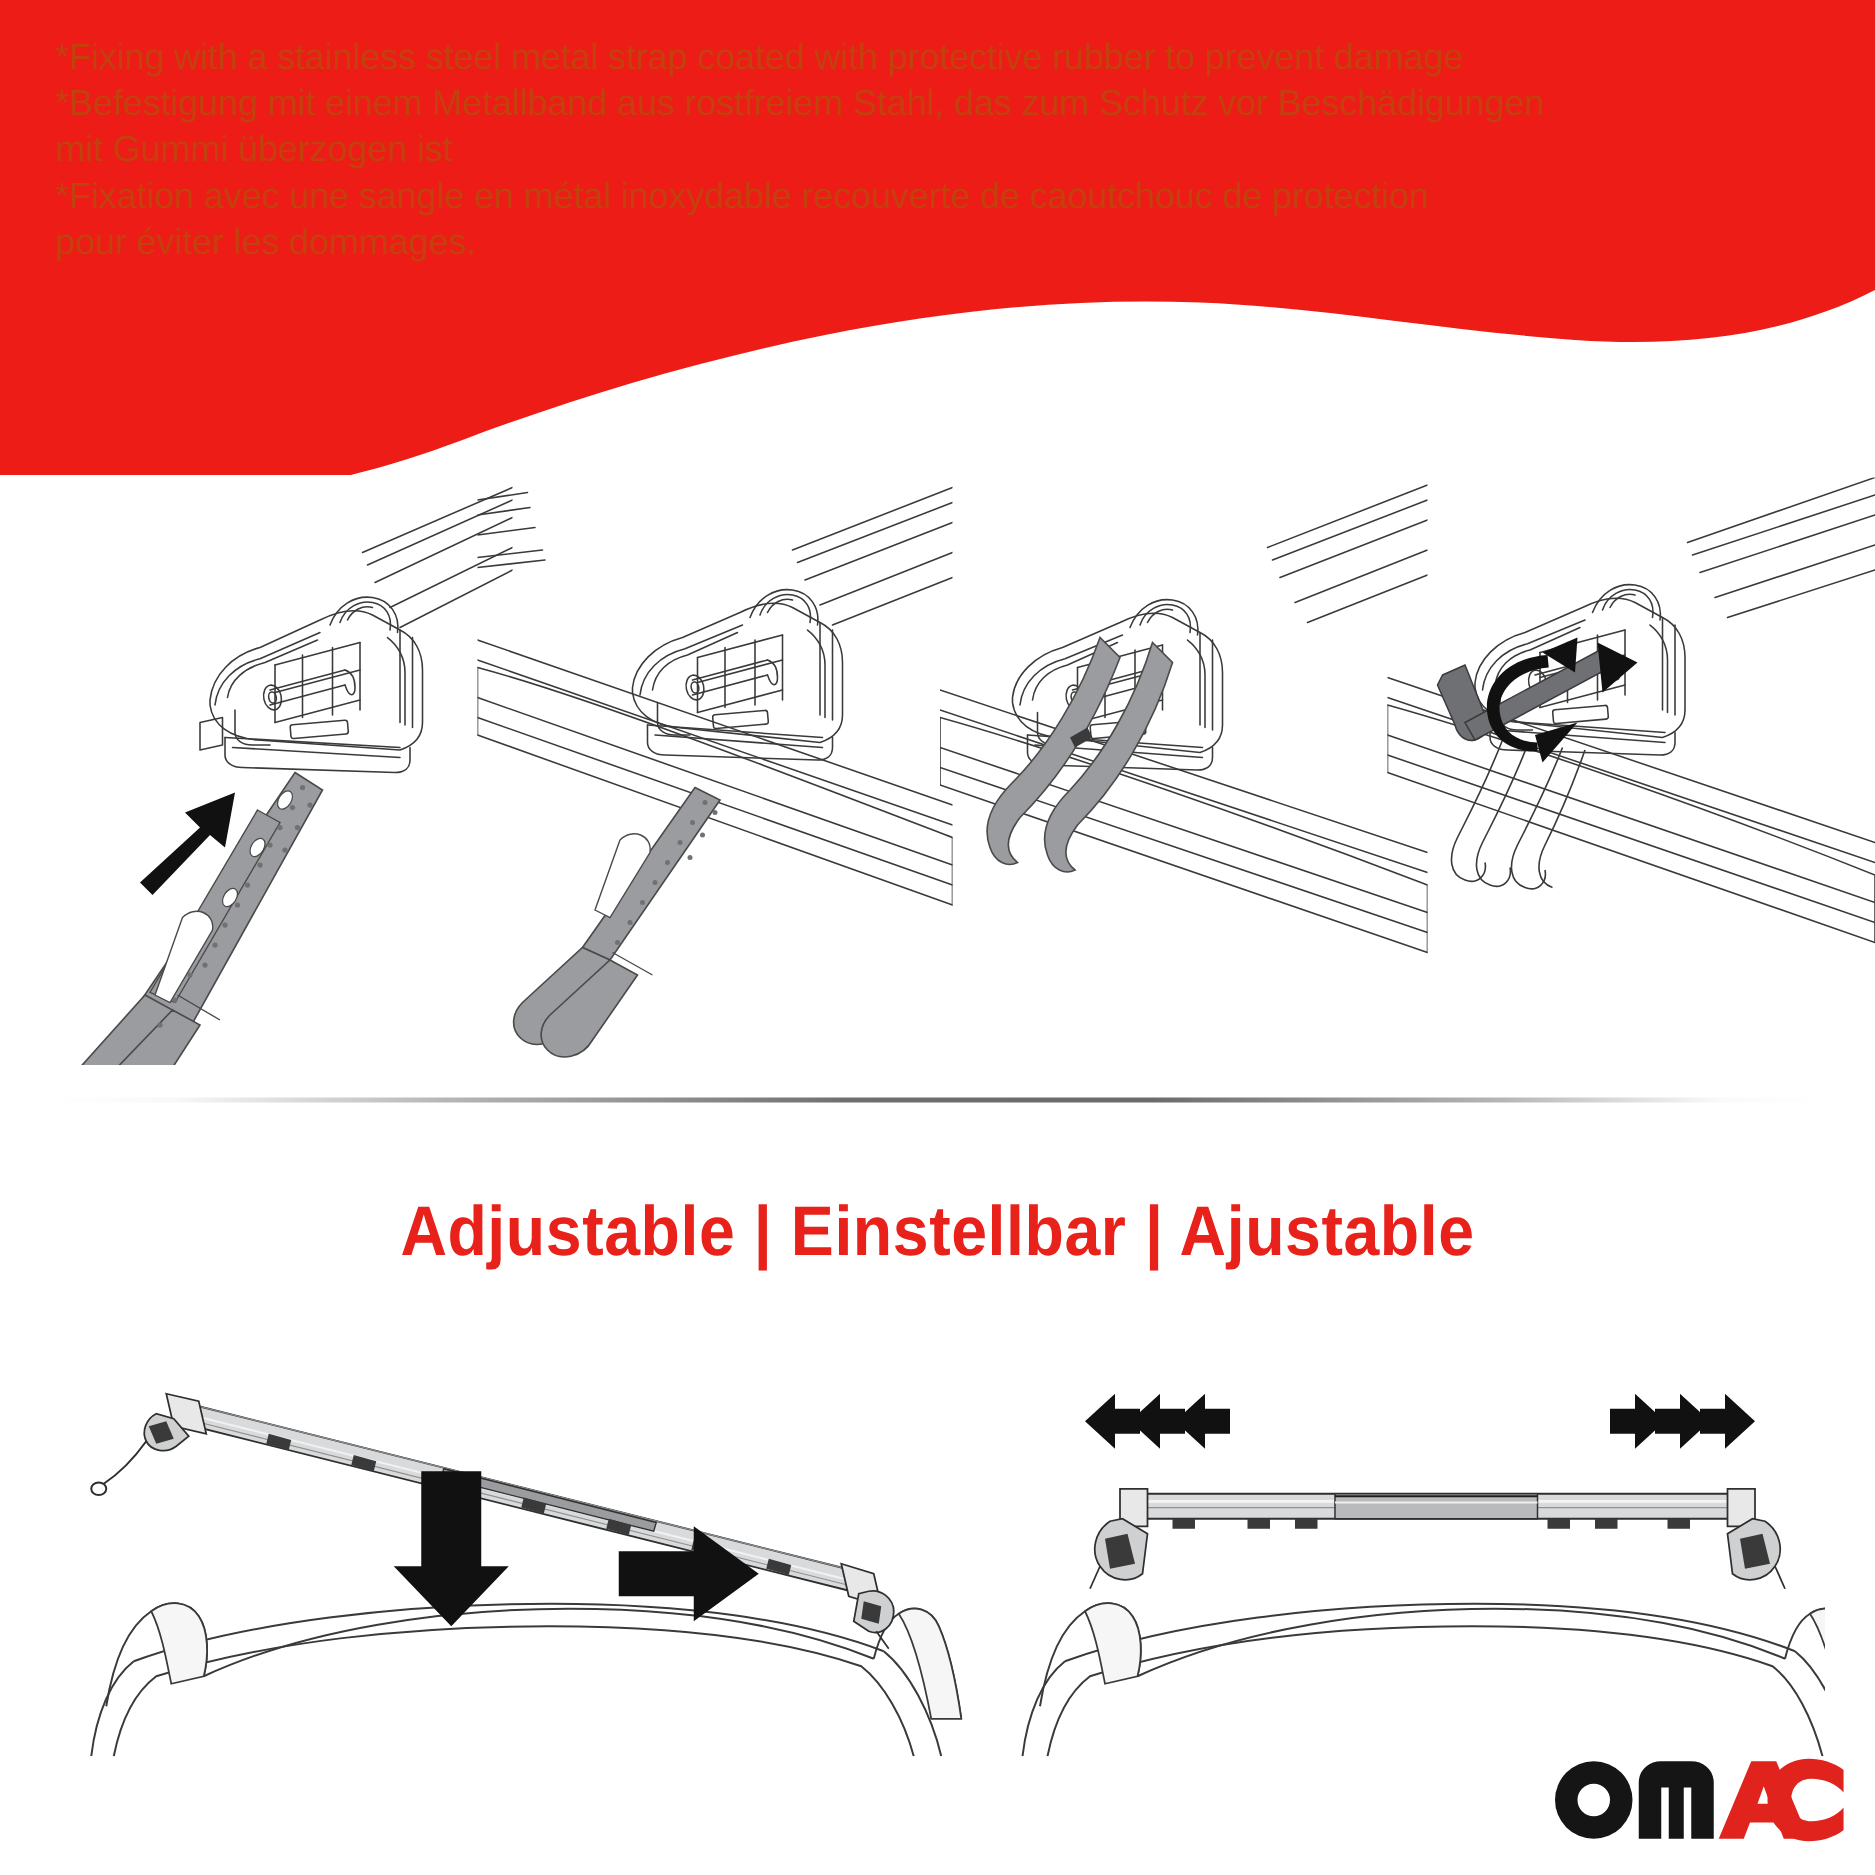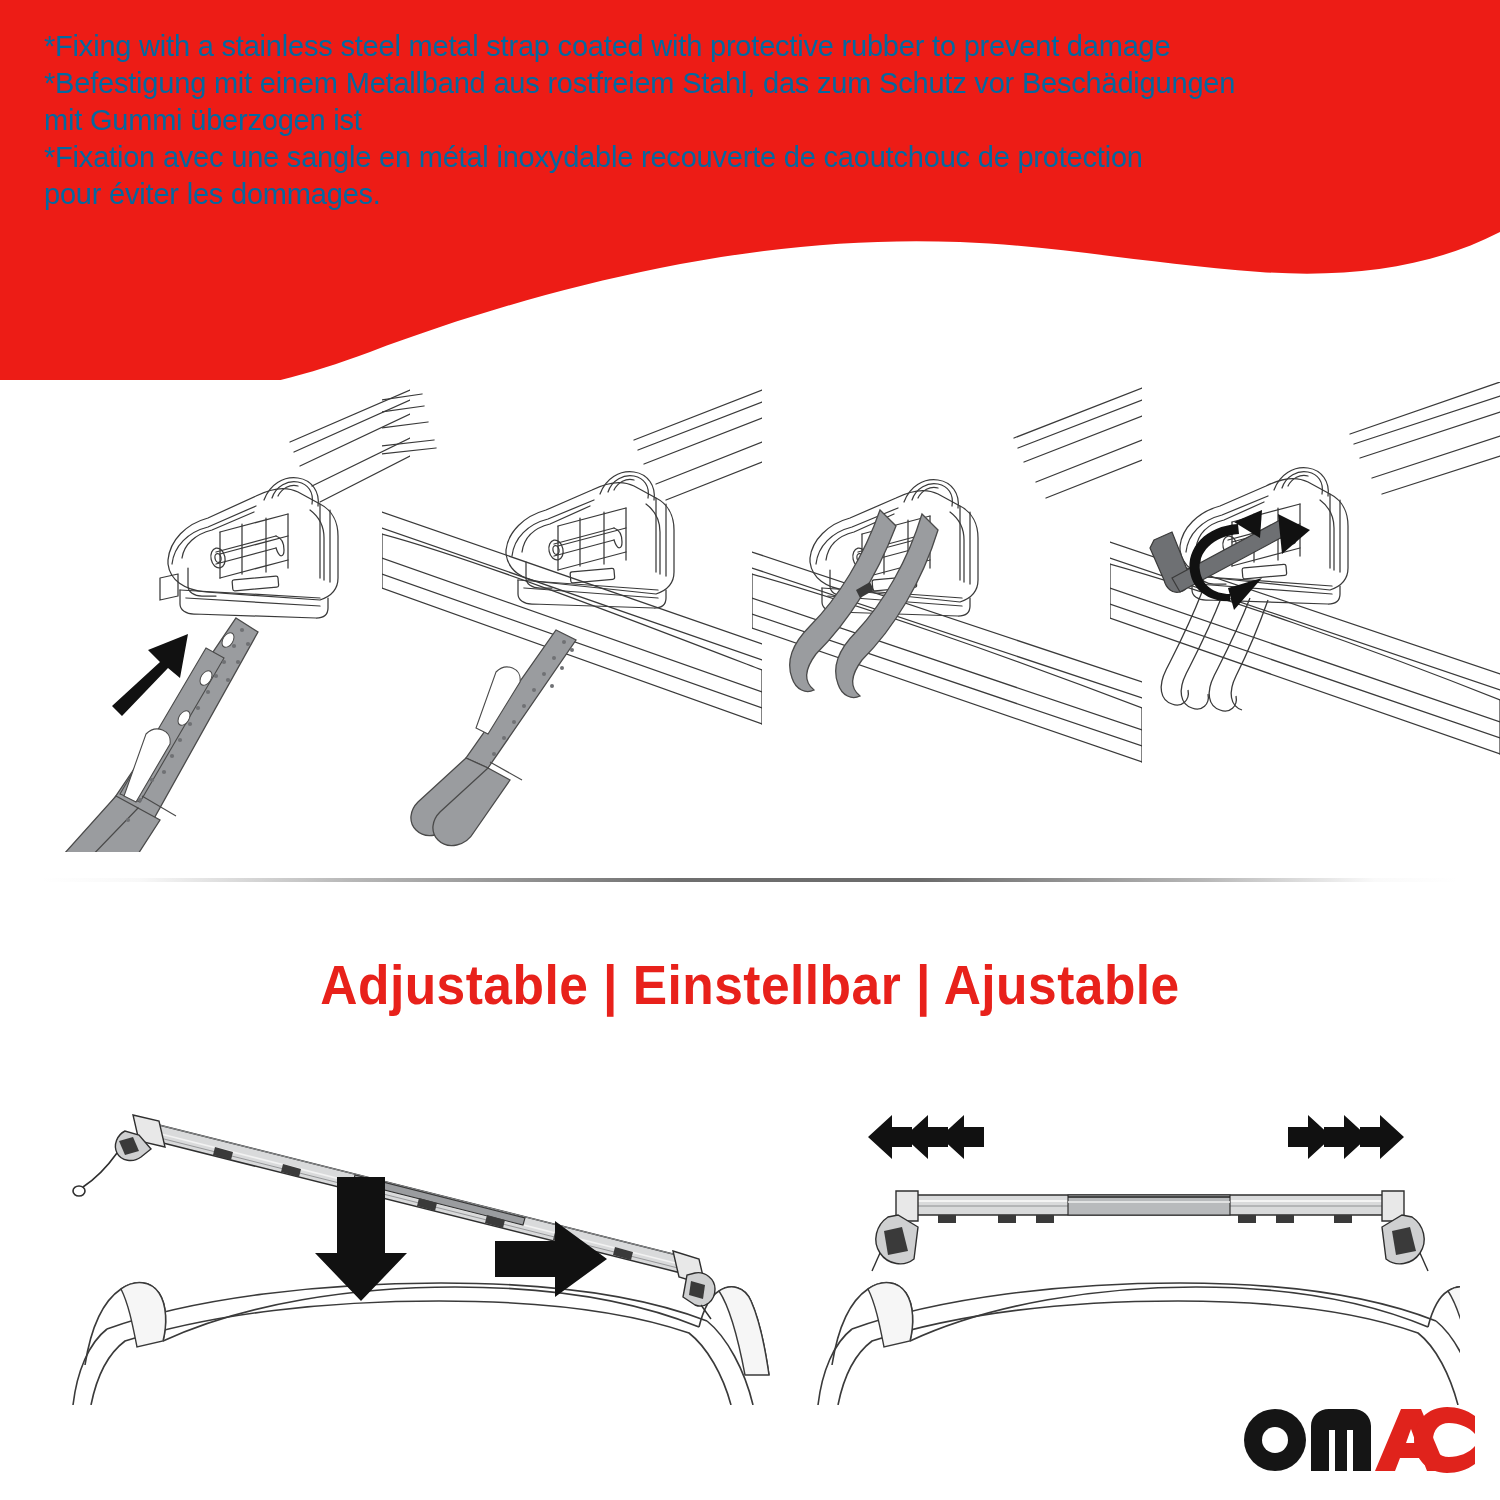--- a/index.html
+++ b/index.html
@@ -18,7 +18,7 @@
 
   .banner-text{
     position:absolute;left:44px;top:28px;width:1400px;
-    color:#0369a1;
+    color:#c2410c;
     font-family:"Liberation Sans", sans-serif;
     font-size:29px;
     font-weight:400;

